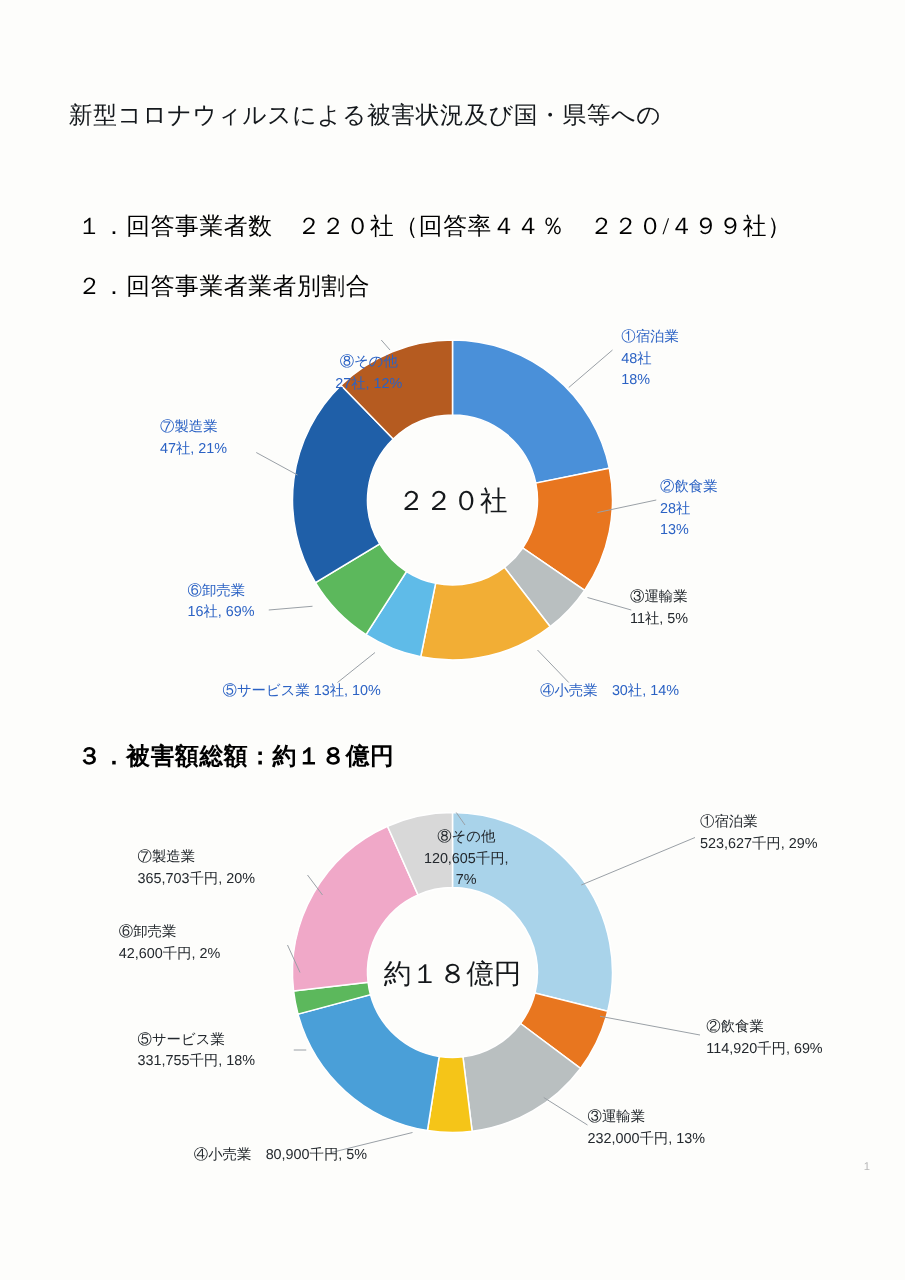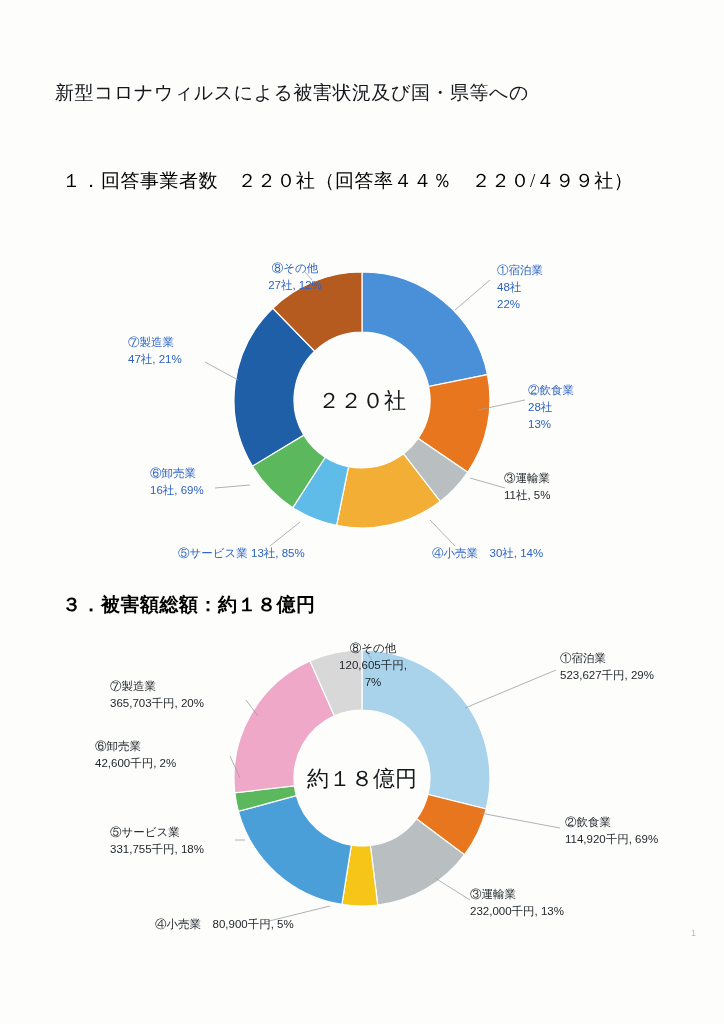--- a/index.html
+++ b/index.html
@@ -96,6 +96,7 @@
 
   <div class="section sec1">１．回答事業者数　２２０社（回答率４４％　２２０/４９９社）</div>
 
+  <div class="section sec2">２．回答事業者業者別割合</div>
 
   <div class="chart-wrap" id="chart1">
     <svg class="donut-svg" id="donut1" width="724" height="320" viewBox="0 0 724 320">

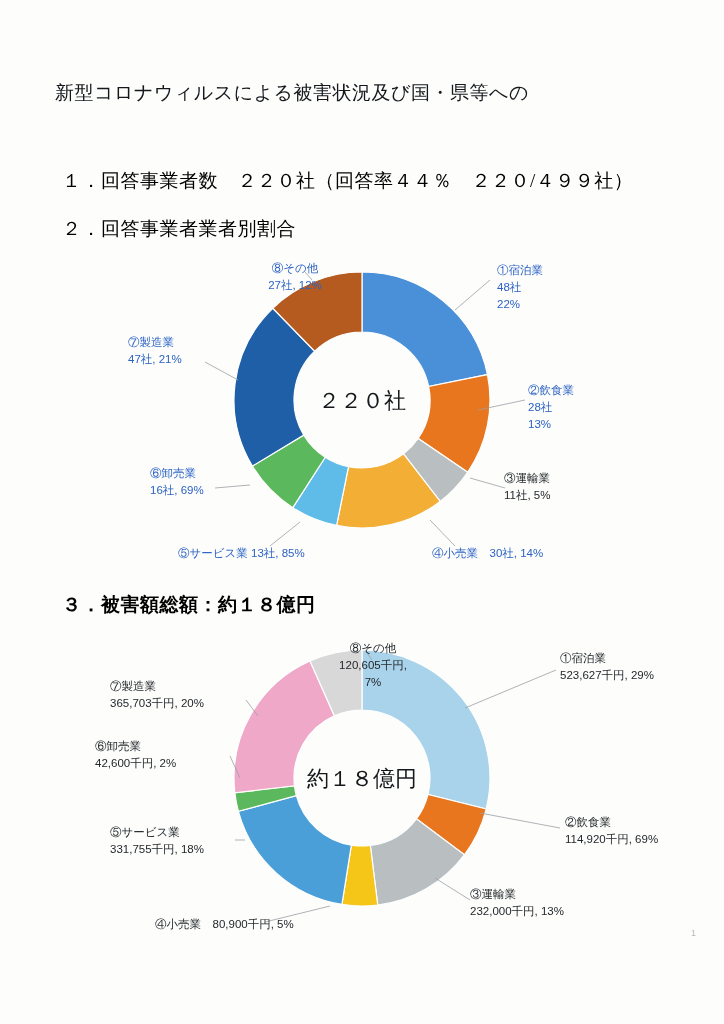--- a/index.html
+++ b/index.html
@@ -73,7 +73,7 @@
   .callout.blue { color: #2b62c4; }
   .callout.dark { color: #23282d; }
   .callout .l2 { display: block; }
-  .callout.center { text-align: center; }
+  .callout.center { text-align: center; margin-top: 22px; }
   .callout.right { text-align: left; }
 
   .page-num {

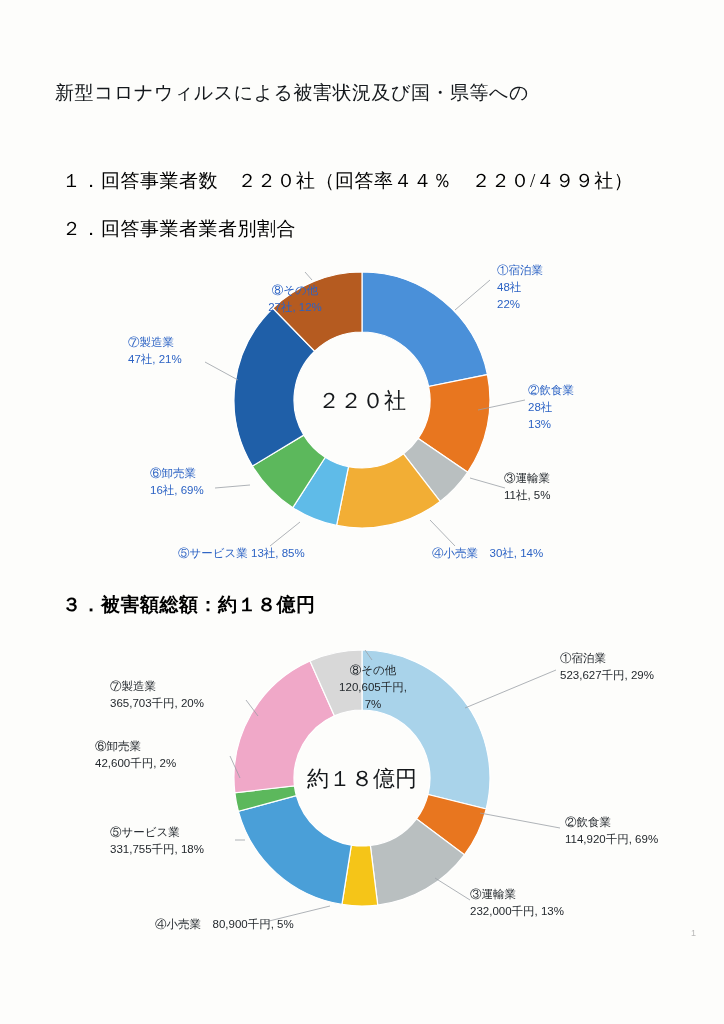--- a/index.html
+++ b/index.html
@@ -122,7 +122,7 @@
     <div class="callout blue" style="left:497px; top:12px;">
       <span>①宿泊業</span>
       <span class="l2">48社</span>
-      <span class="l2">22%</span>
+      <span class="l2">18%</span>
     </div>
 
     <div class="callout blue" style="left:528px; top:132px;">

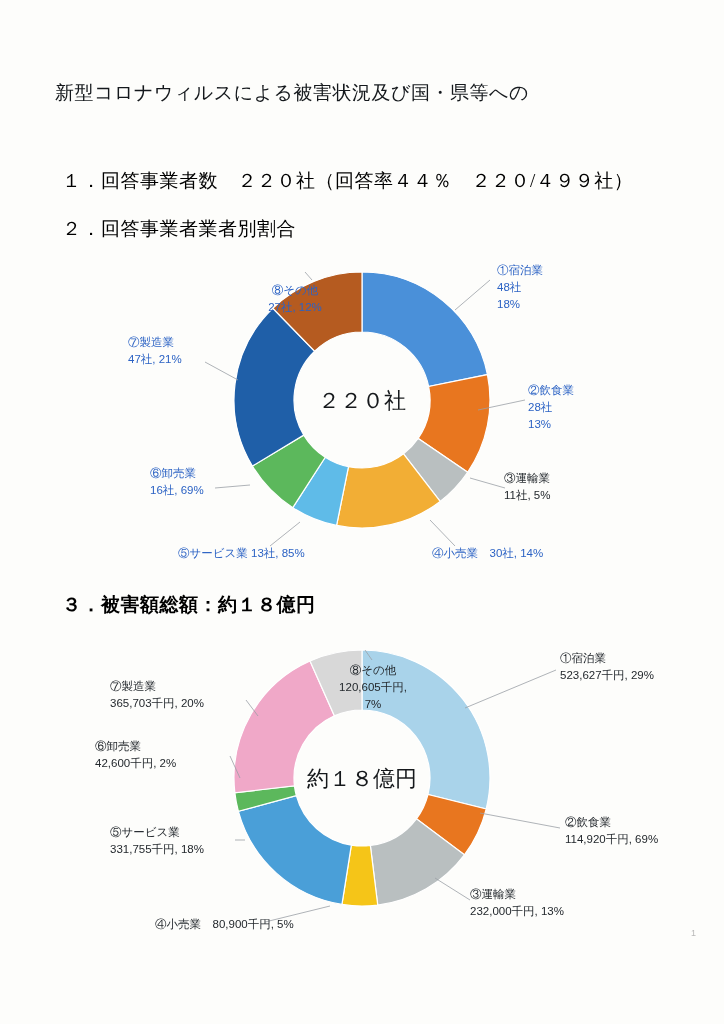--- a/index.html
+++ b/index.html
@@ -141,7 +141,7 @@
     </div>
 
     <div class="callout blue" style="left:178px; top:295px;">
-      <span>⑤サービス業 13社, 85%</span>
+      <span>⑤サービス業 13社, 10%</span>
     </div>
 
     <div class="callout blue right" style="left:150px; top:215px; width:120px;">

